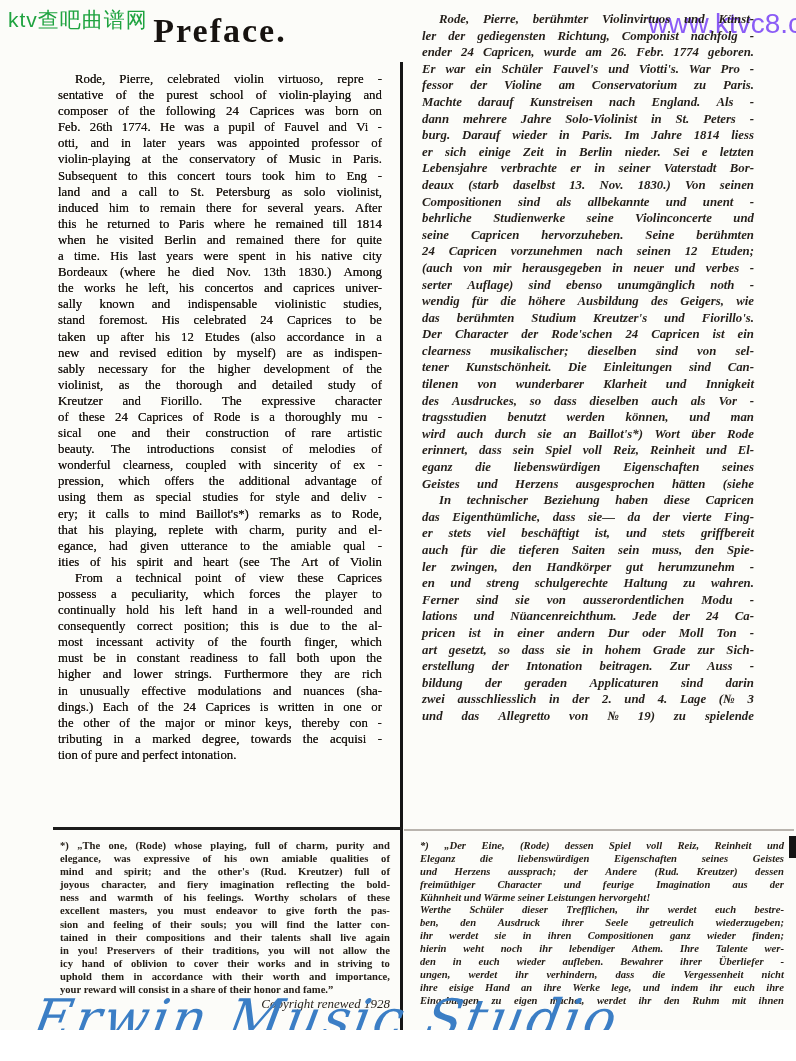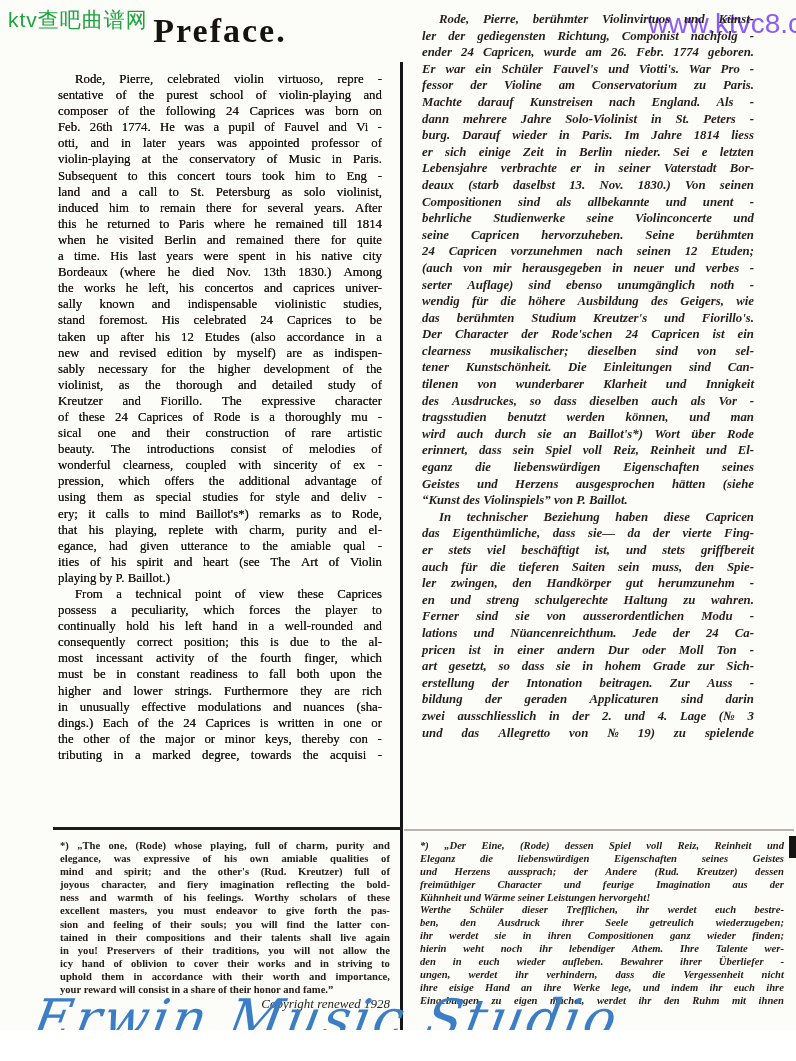--- a/index.html
+++ b/index.html
@@ -939,7 +939,6 @@
           <span>hätten</span>
           <span>(siehe</span>
         </div>
-        <div class="ln noj">“Kunst des Violinspiels” von P. Baillot.</div>
         <div class="ln ind">
           <span>In</span>
           <span>technischer</span>

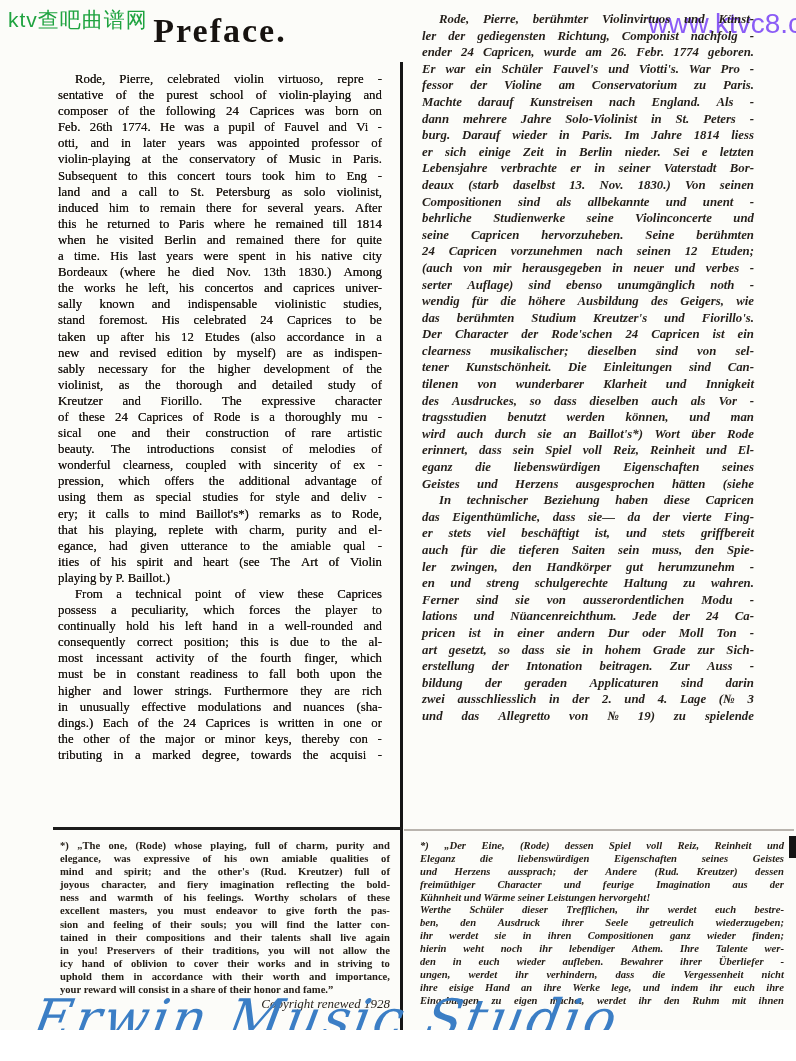--- a/index.html
+++ b/index.html
@@ -405,7 +405,6 @@
           <span>of</span>
           <span>Violin</span>
         </div>
-        <div class="ln noj">playing by P. Baillot.)</div>
         <div class="ln ind">
           <span>From</span>
           <span>a</span>

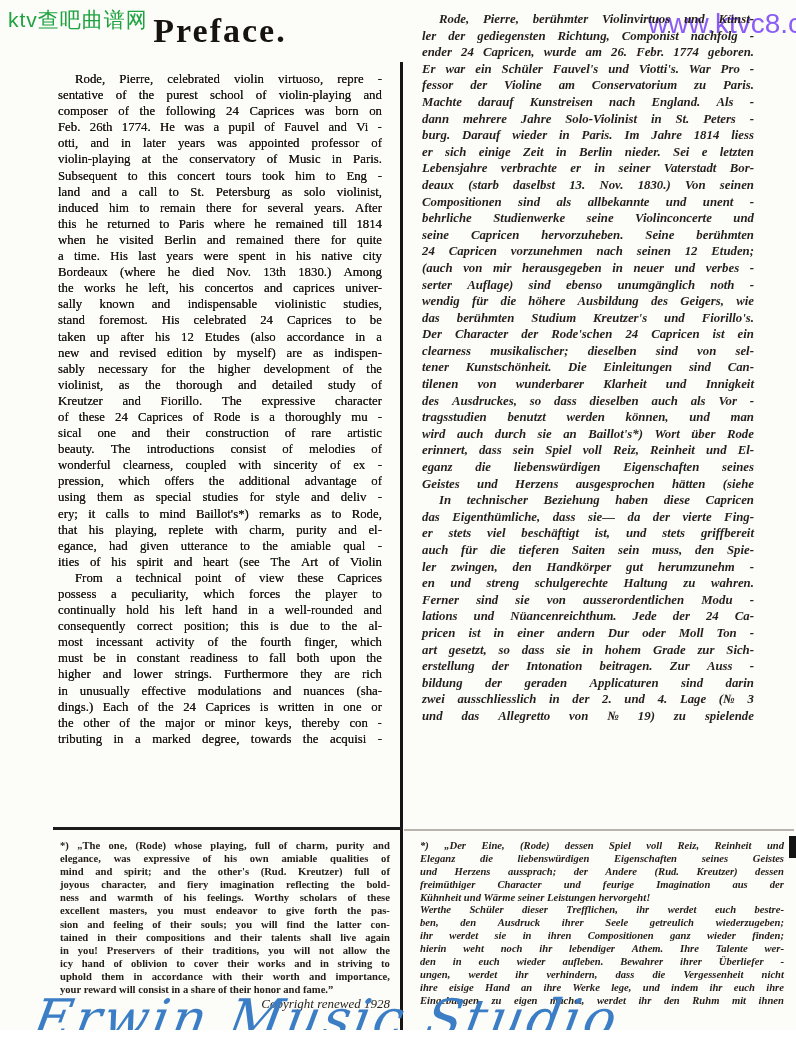--- a/index.html
+++ b/index.html
@@ -525,6 +525,7 @@
           <span>acquisi</span>
           <span>-</span>
         </div>
+        <div class="ln noj">tion of pure and perfect intonation.</div>
       </div>
   </div>
   <div class="fn fn-en">

